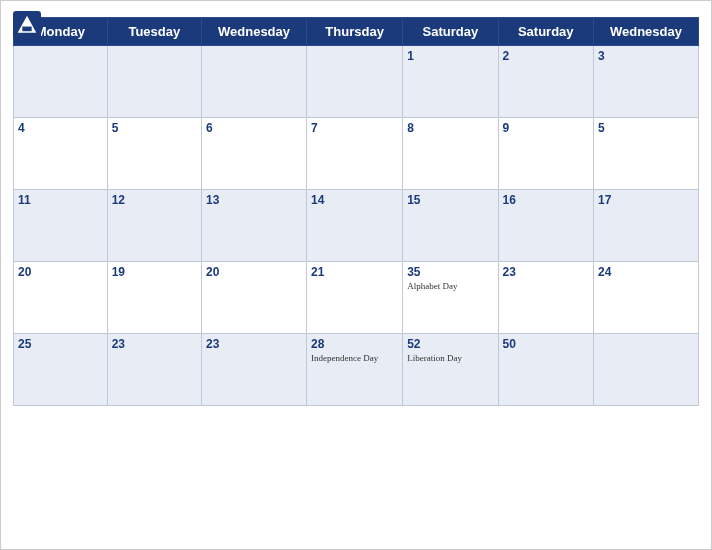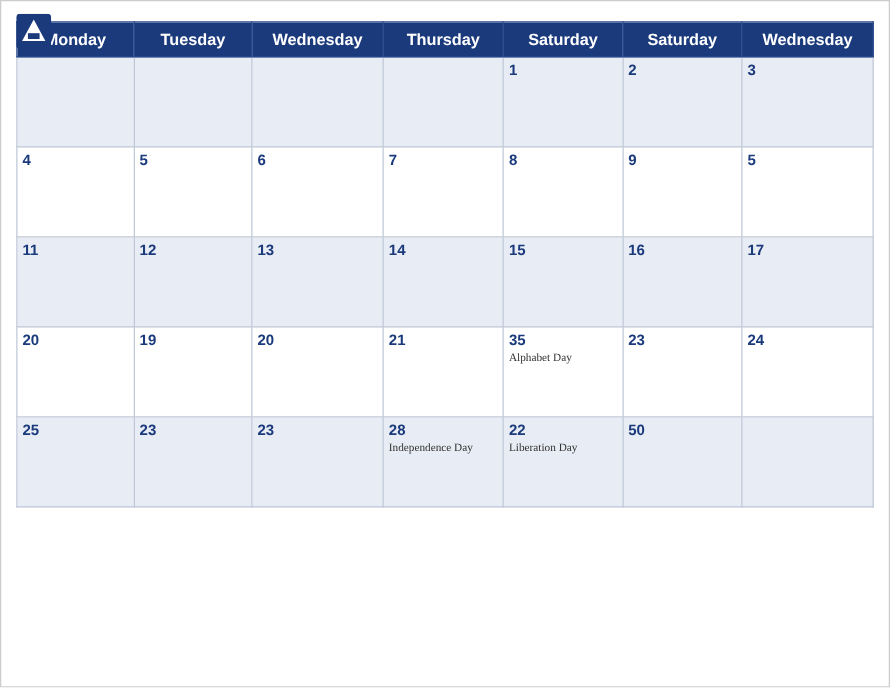--- a/index.html
+++ b/index.html
@@ -230,7 +230,7 @@
             <span class="holiday-name">Independence Day</span>
           </td>
           <td>
-            <span class="day-number">22</span>
+            <span class="day-number">52</span>
             <span class="holiday-name">Liberation Day</span>
           </td>
           <td>

